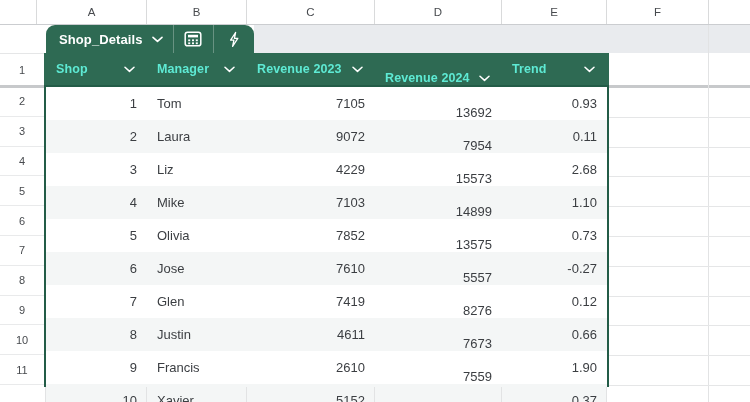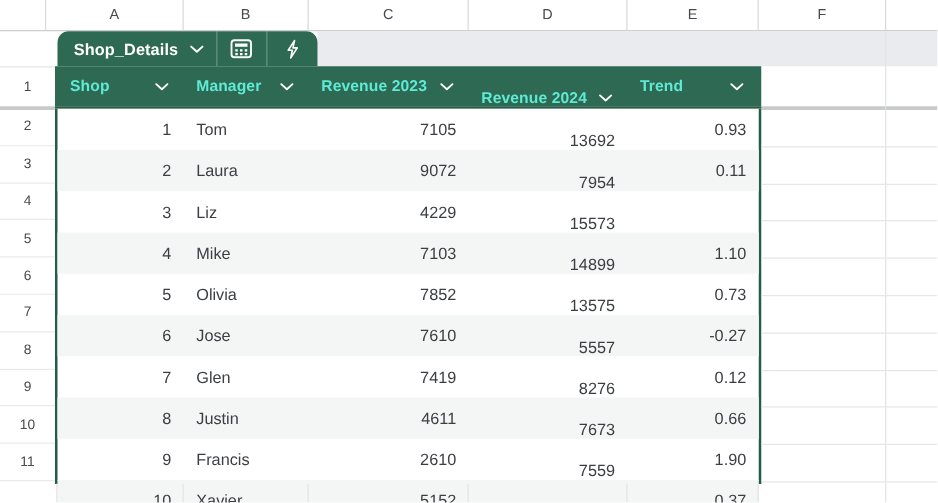--- a/index.html
+++ b/index.html
@@ -205,6 +205,7 @@
         <div class="t-cell w1 txt">Liz</div>
         <div class="t-cell w2 num">4229</div>
         <div class="t-cell w3 num">15573</div>
+        <div class="t-cell w4 num">2.68</div>
       </div>
       <div class="t-row band">
         <div class="t-cell w0 num">4</div>

